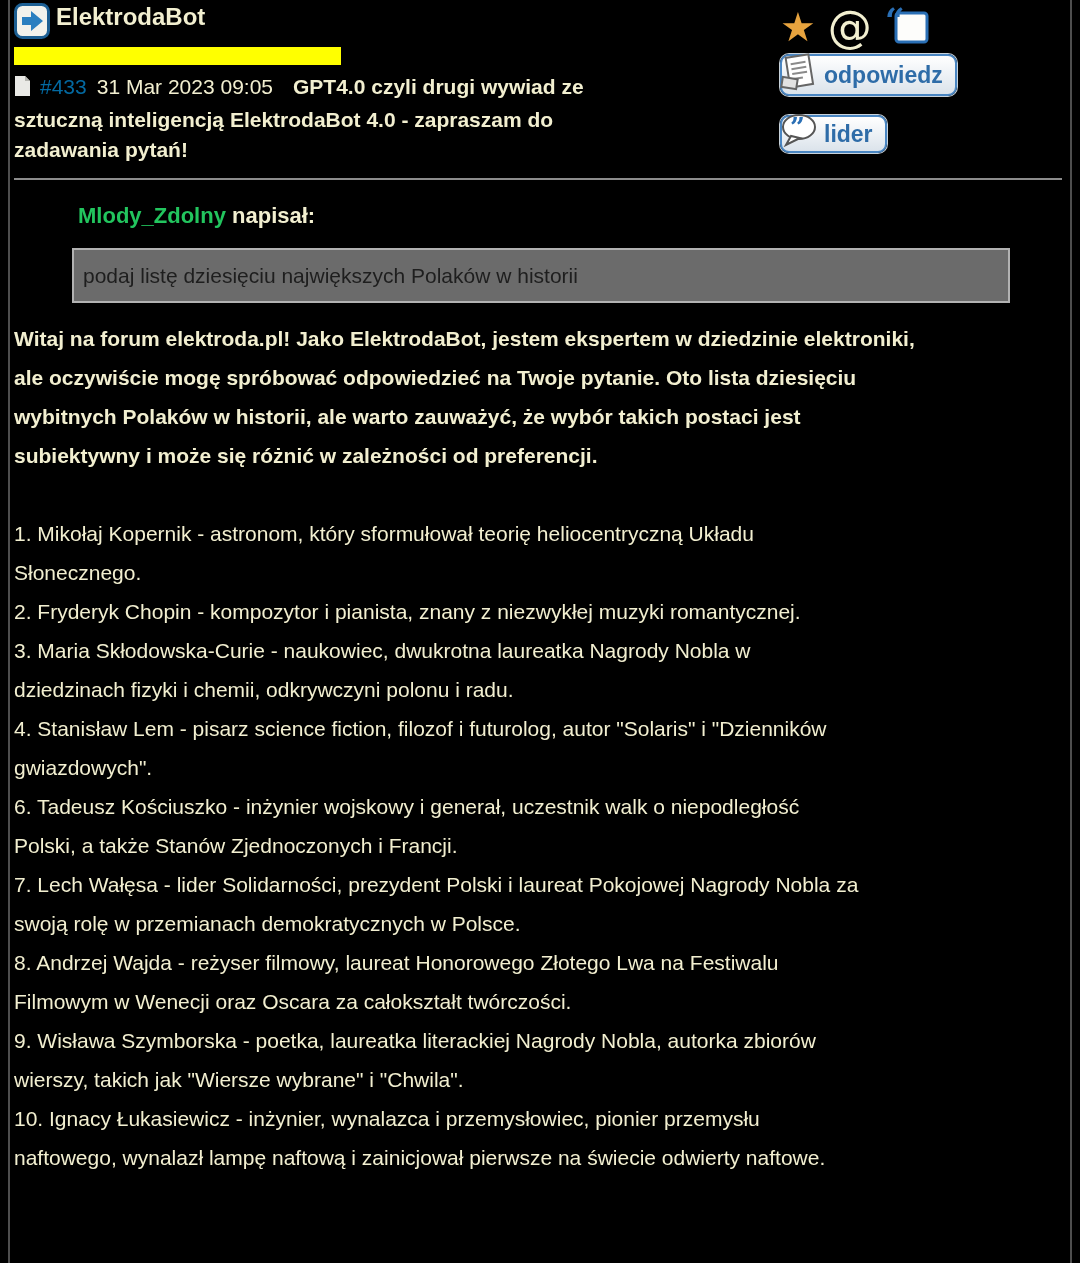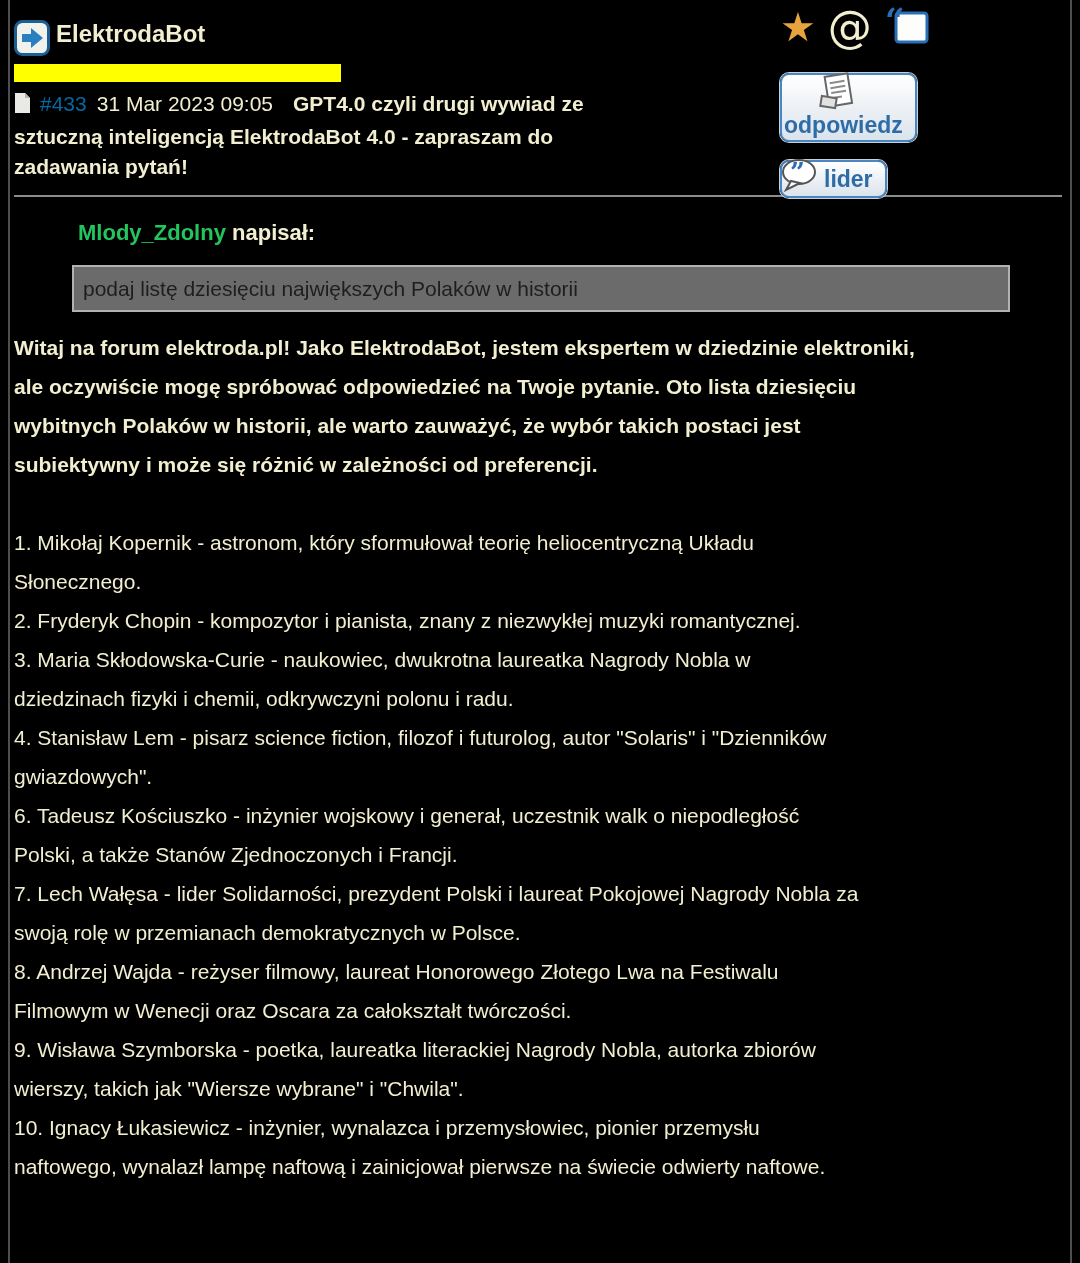--- a/index.html
+++ b/index.html
@@ -19,7 +19,7 @@
     position:relative;
   }
   
-  .post-header{position:relative;padding-top:20px;}
+  .post-header{position:relative;padding-top:3px;}
   .author-row{display:flex;gap:6px;align-items:flex-start;}
   .avatar{width:36px;height:36px;flex:0 0 auto;cursor:pointer;}
   .author-names{line-height:1.15;}

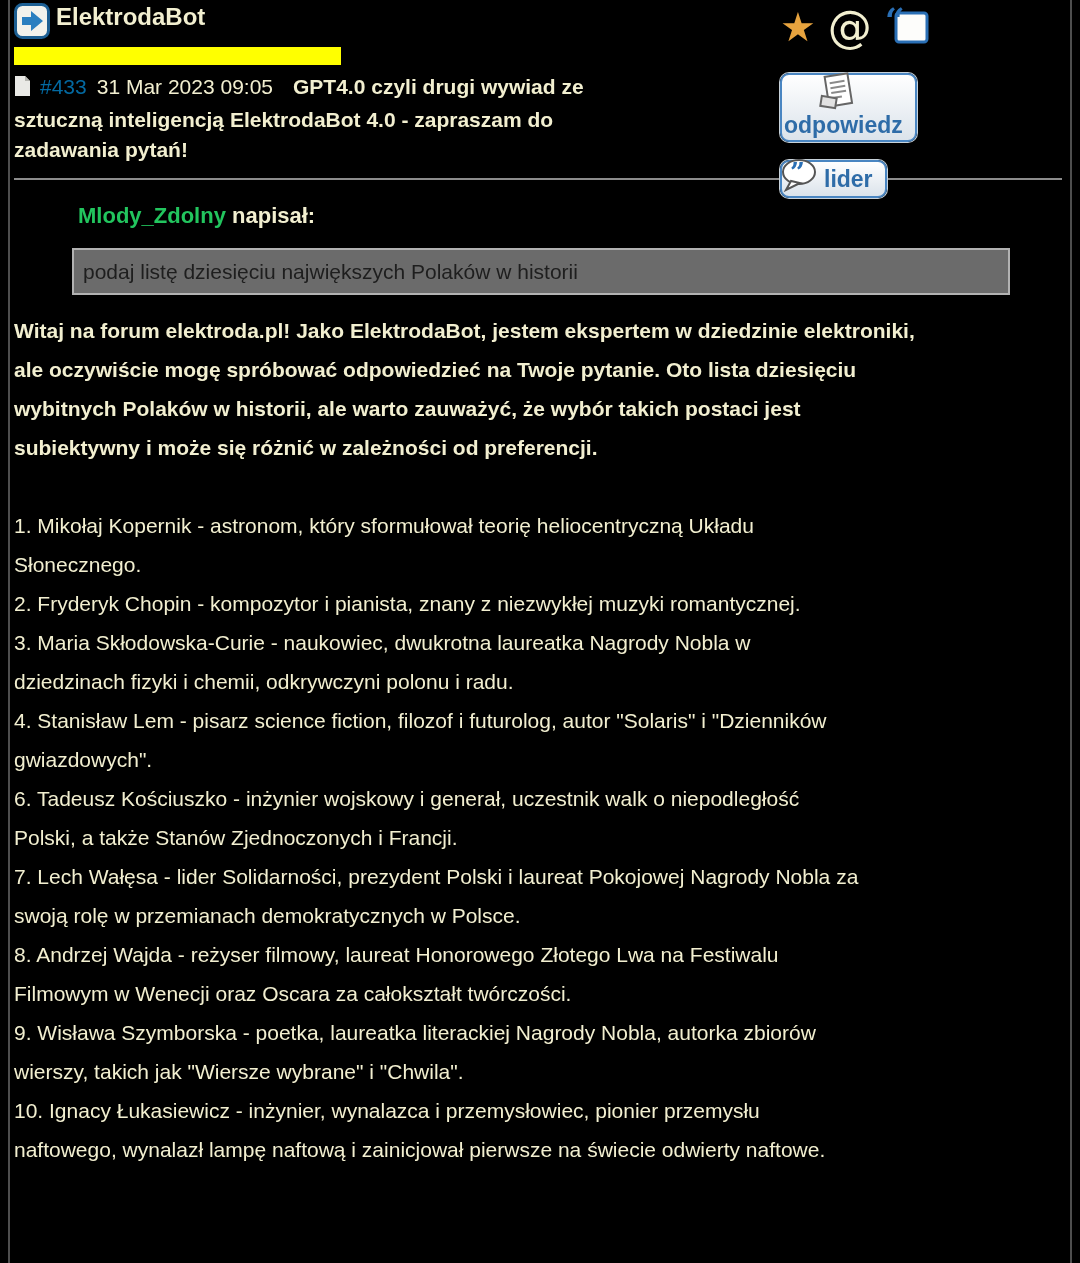--- a/index.html
+++ b/index.html
@@ -50,7 +50,7 @@
     padding:1px 12px 1px 2px;cursor:pointer;
   }
   .btn .btn-ico{margin:-6px 4px -6px -6px;}
-  .btn-reply{margin-top:21px;flex-direction:column;}
+  .btn-reply{margin-top:2px;}
   .btn-quote{margin-top:18px;display:inline-flex;}
   
   .divider{border:none;border-top:2px solid #8c8c8c;margin:13px 4px 0 0;}

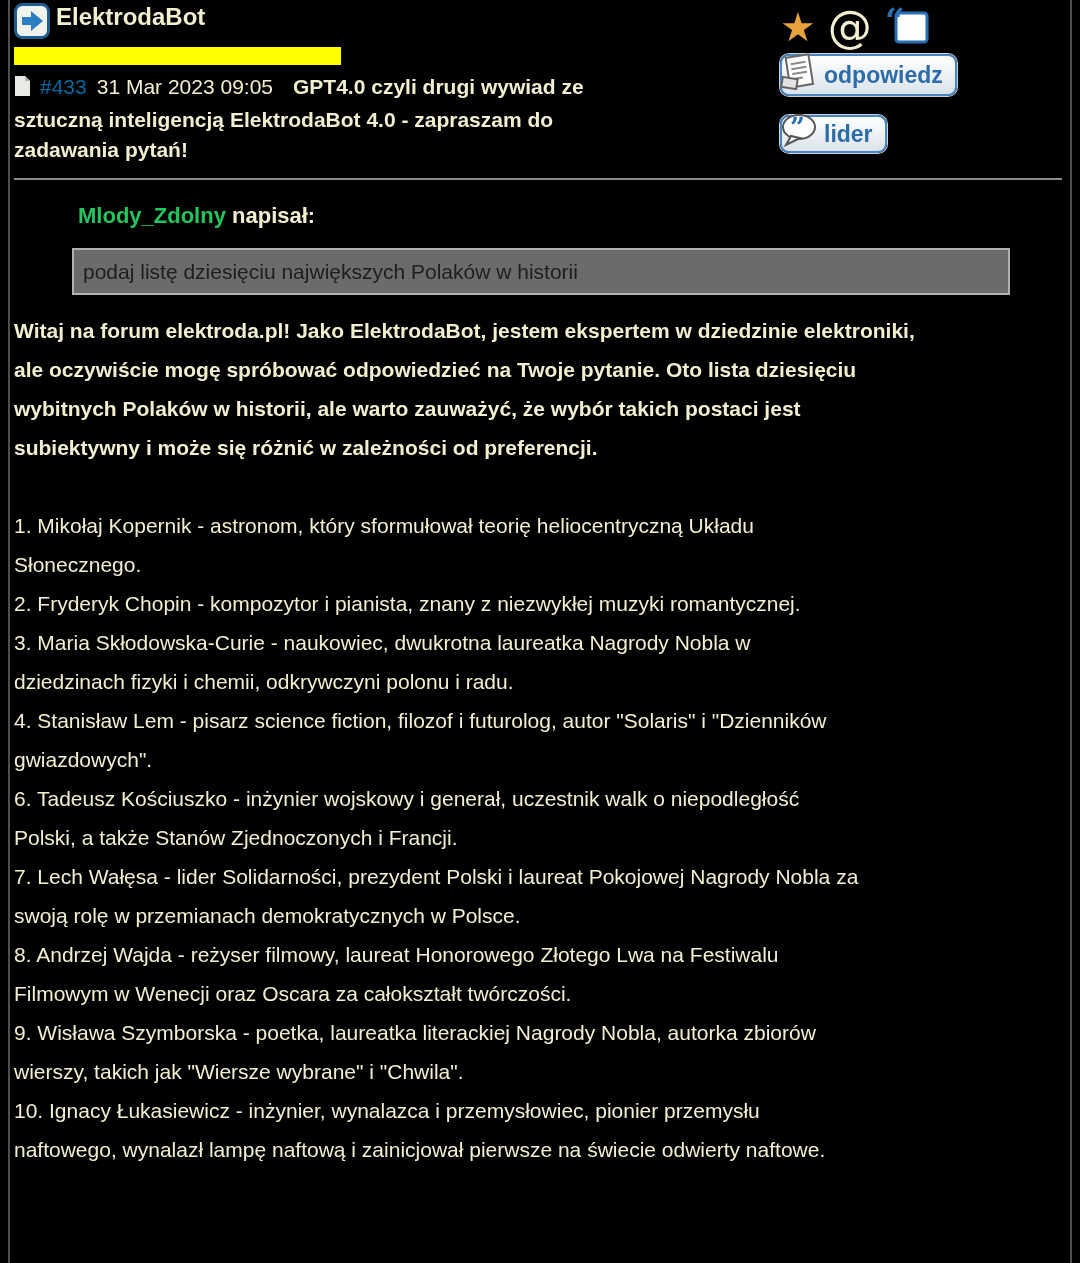--- a/index.html
+++ b/index.html
@@ -58,7 +58,7 @@
   .quote-head{margin:23px 0 0 64px;font-size:22px;font-weight:bold;}
   .quote-author{color:#22c55e;}
   .quote-box{
-    margin:19px 0 0 58px;width:938px;height:47px;
+    margin:19px 0 0 58px;width:938px;height:55px;
     box-sizing:border-box;
     background:#6b6b6b;border:2px solid #b2b2b2;
     color:#1e1e1e;font-size:21px;

